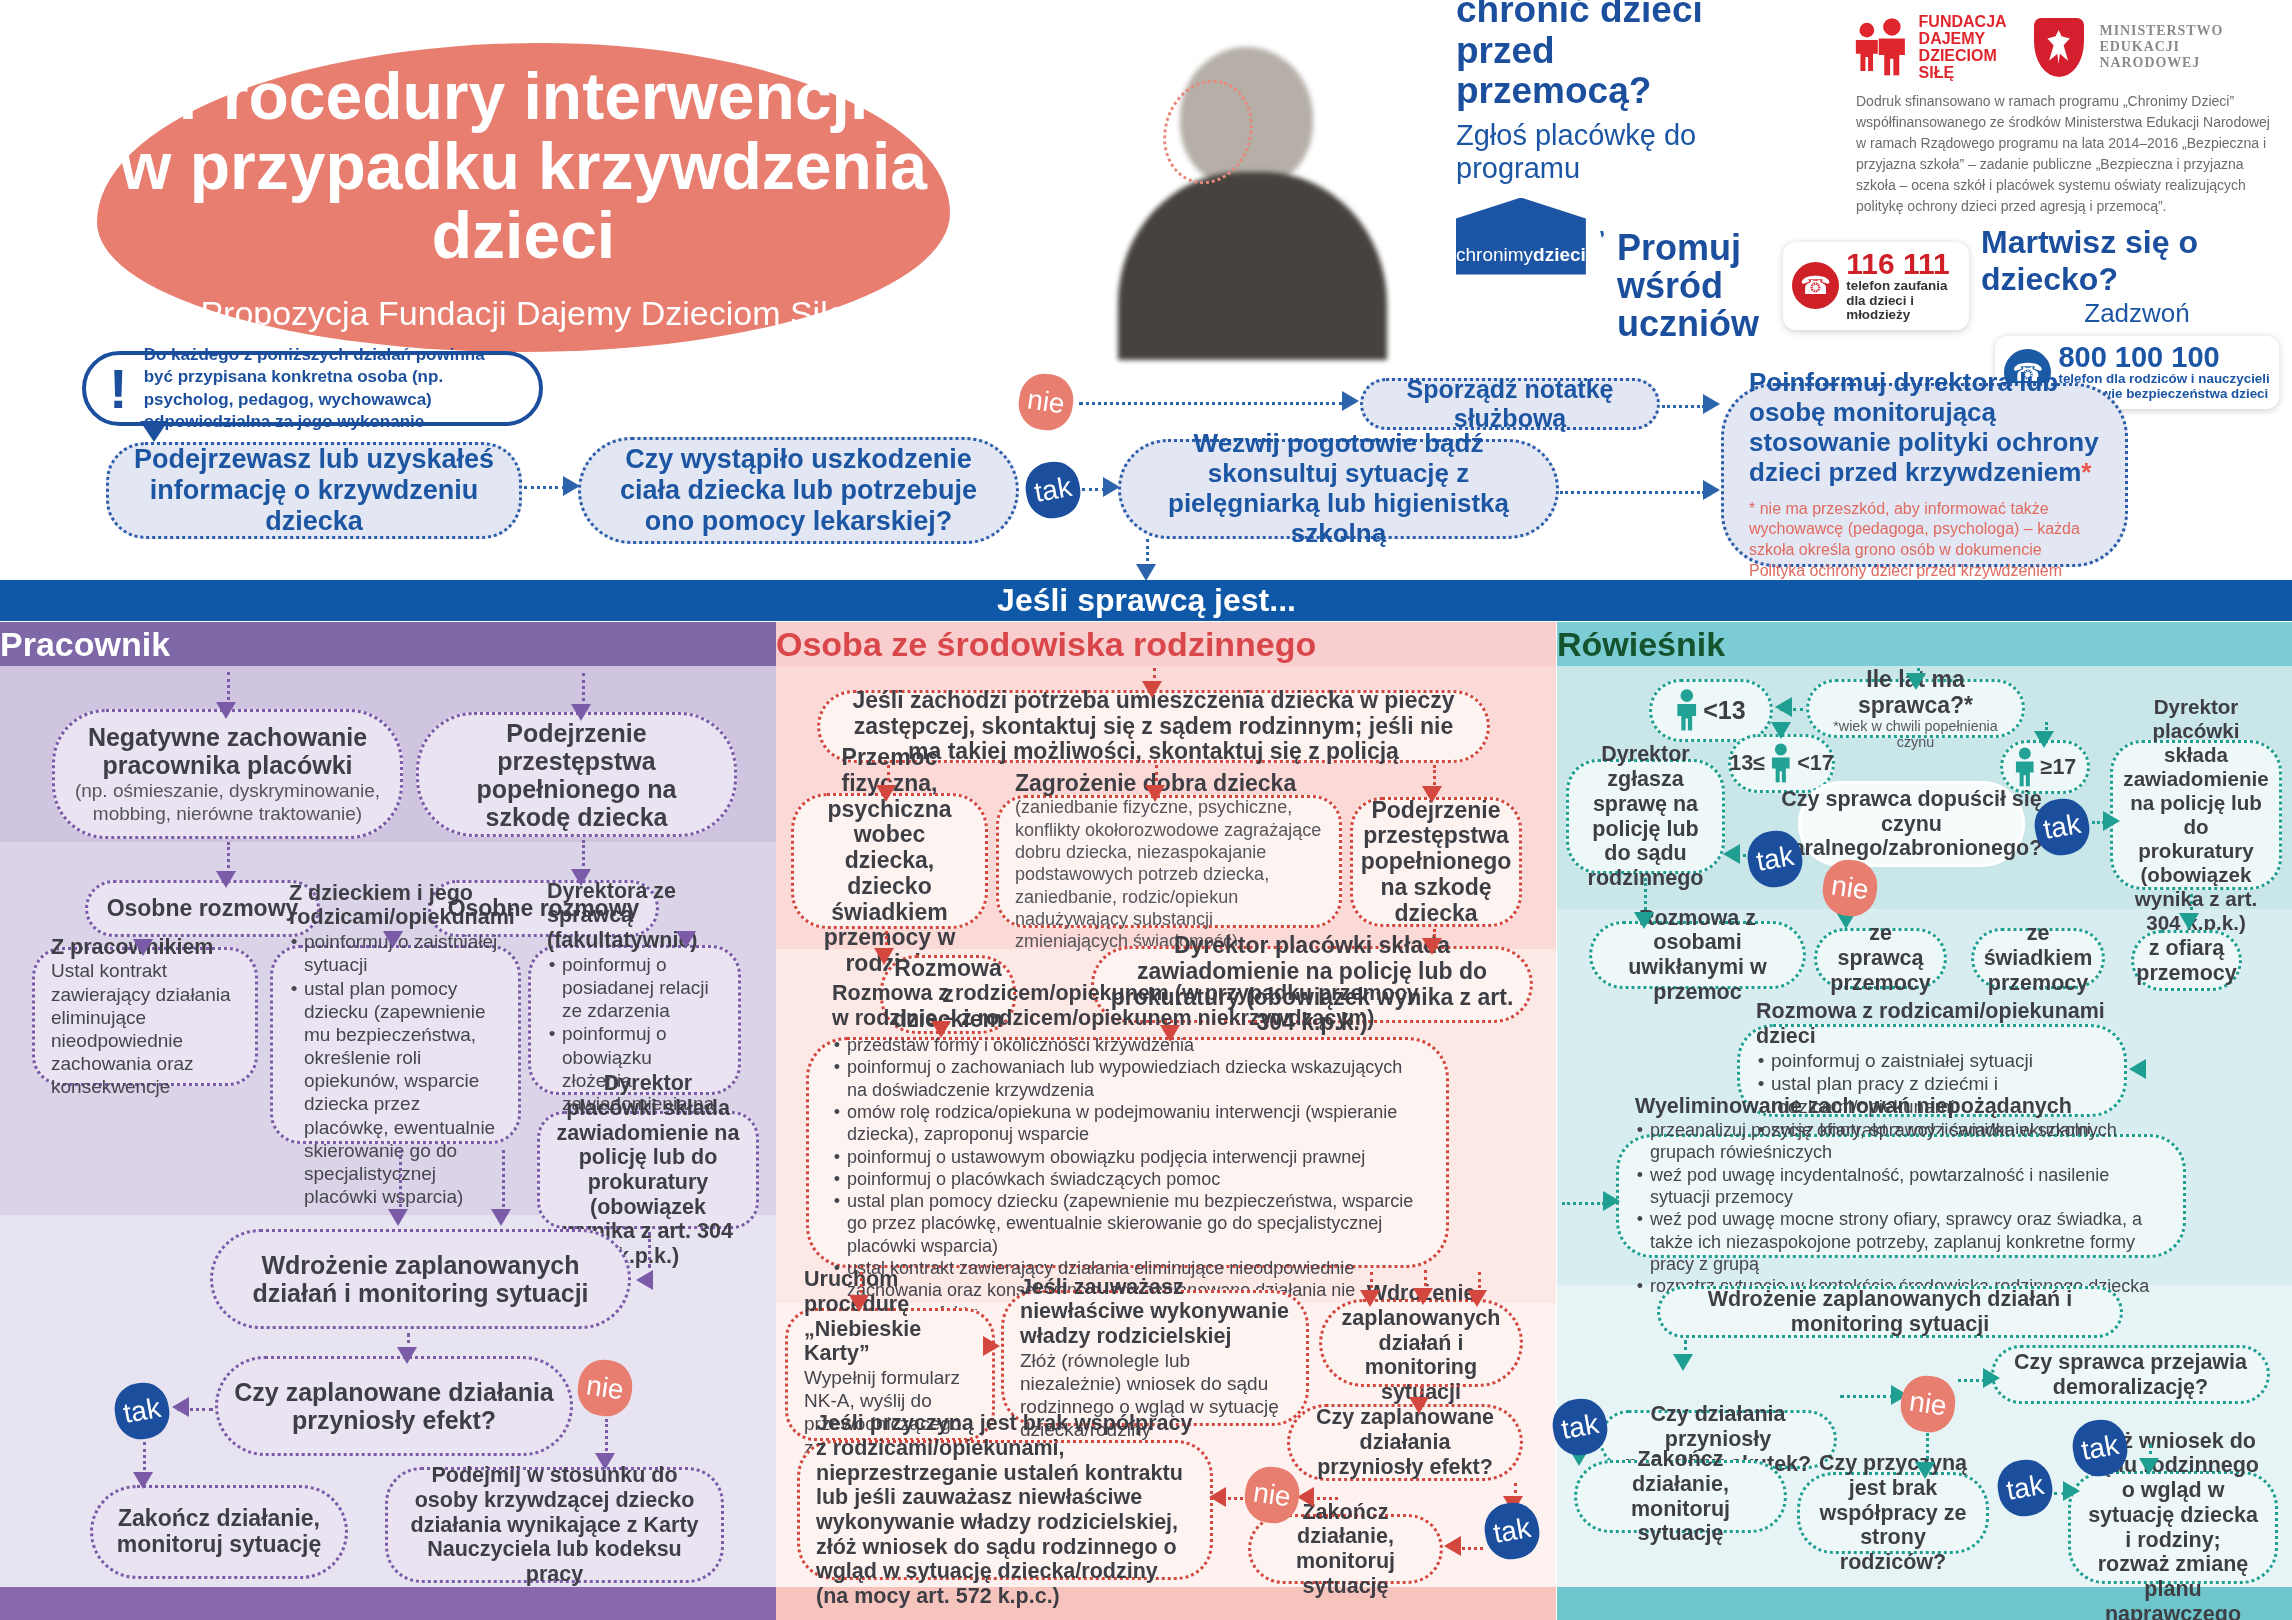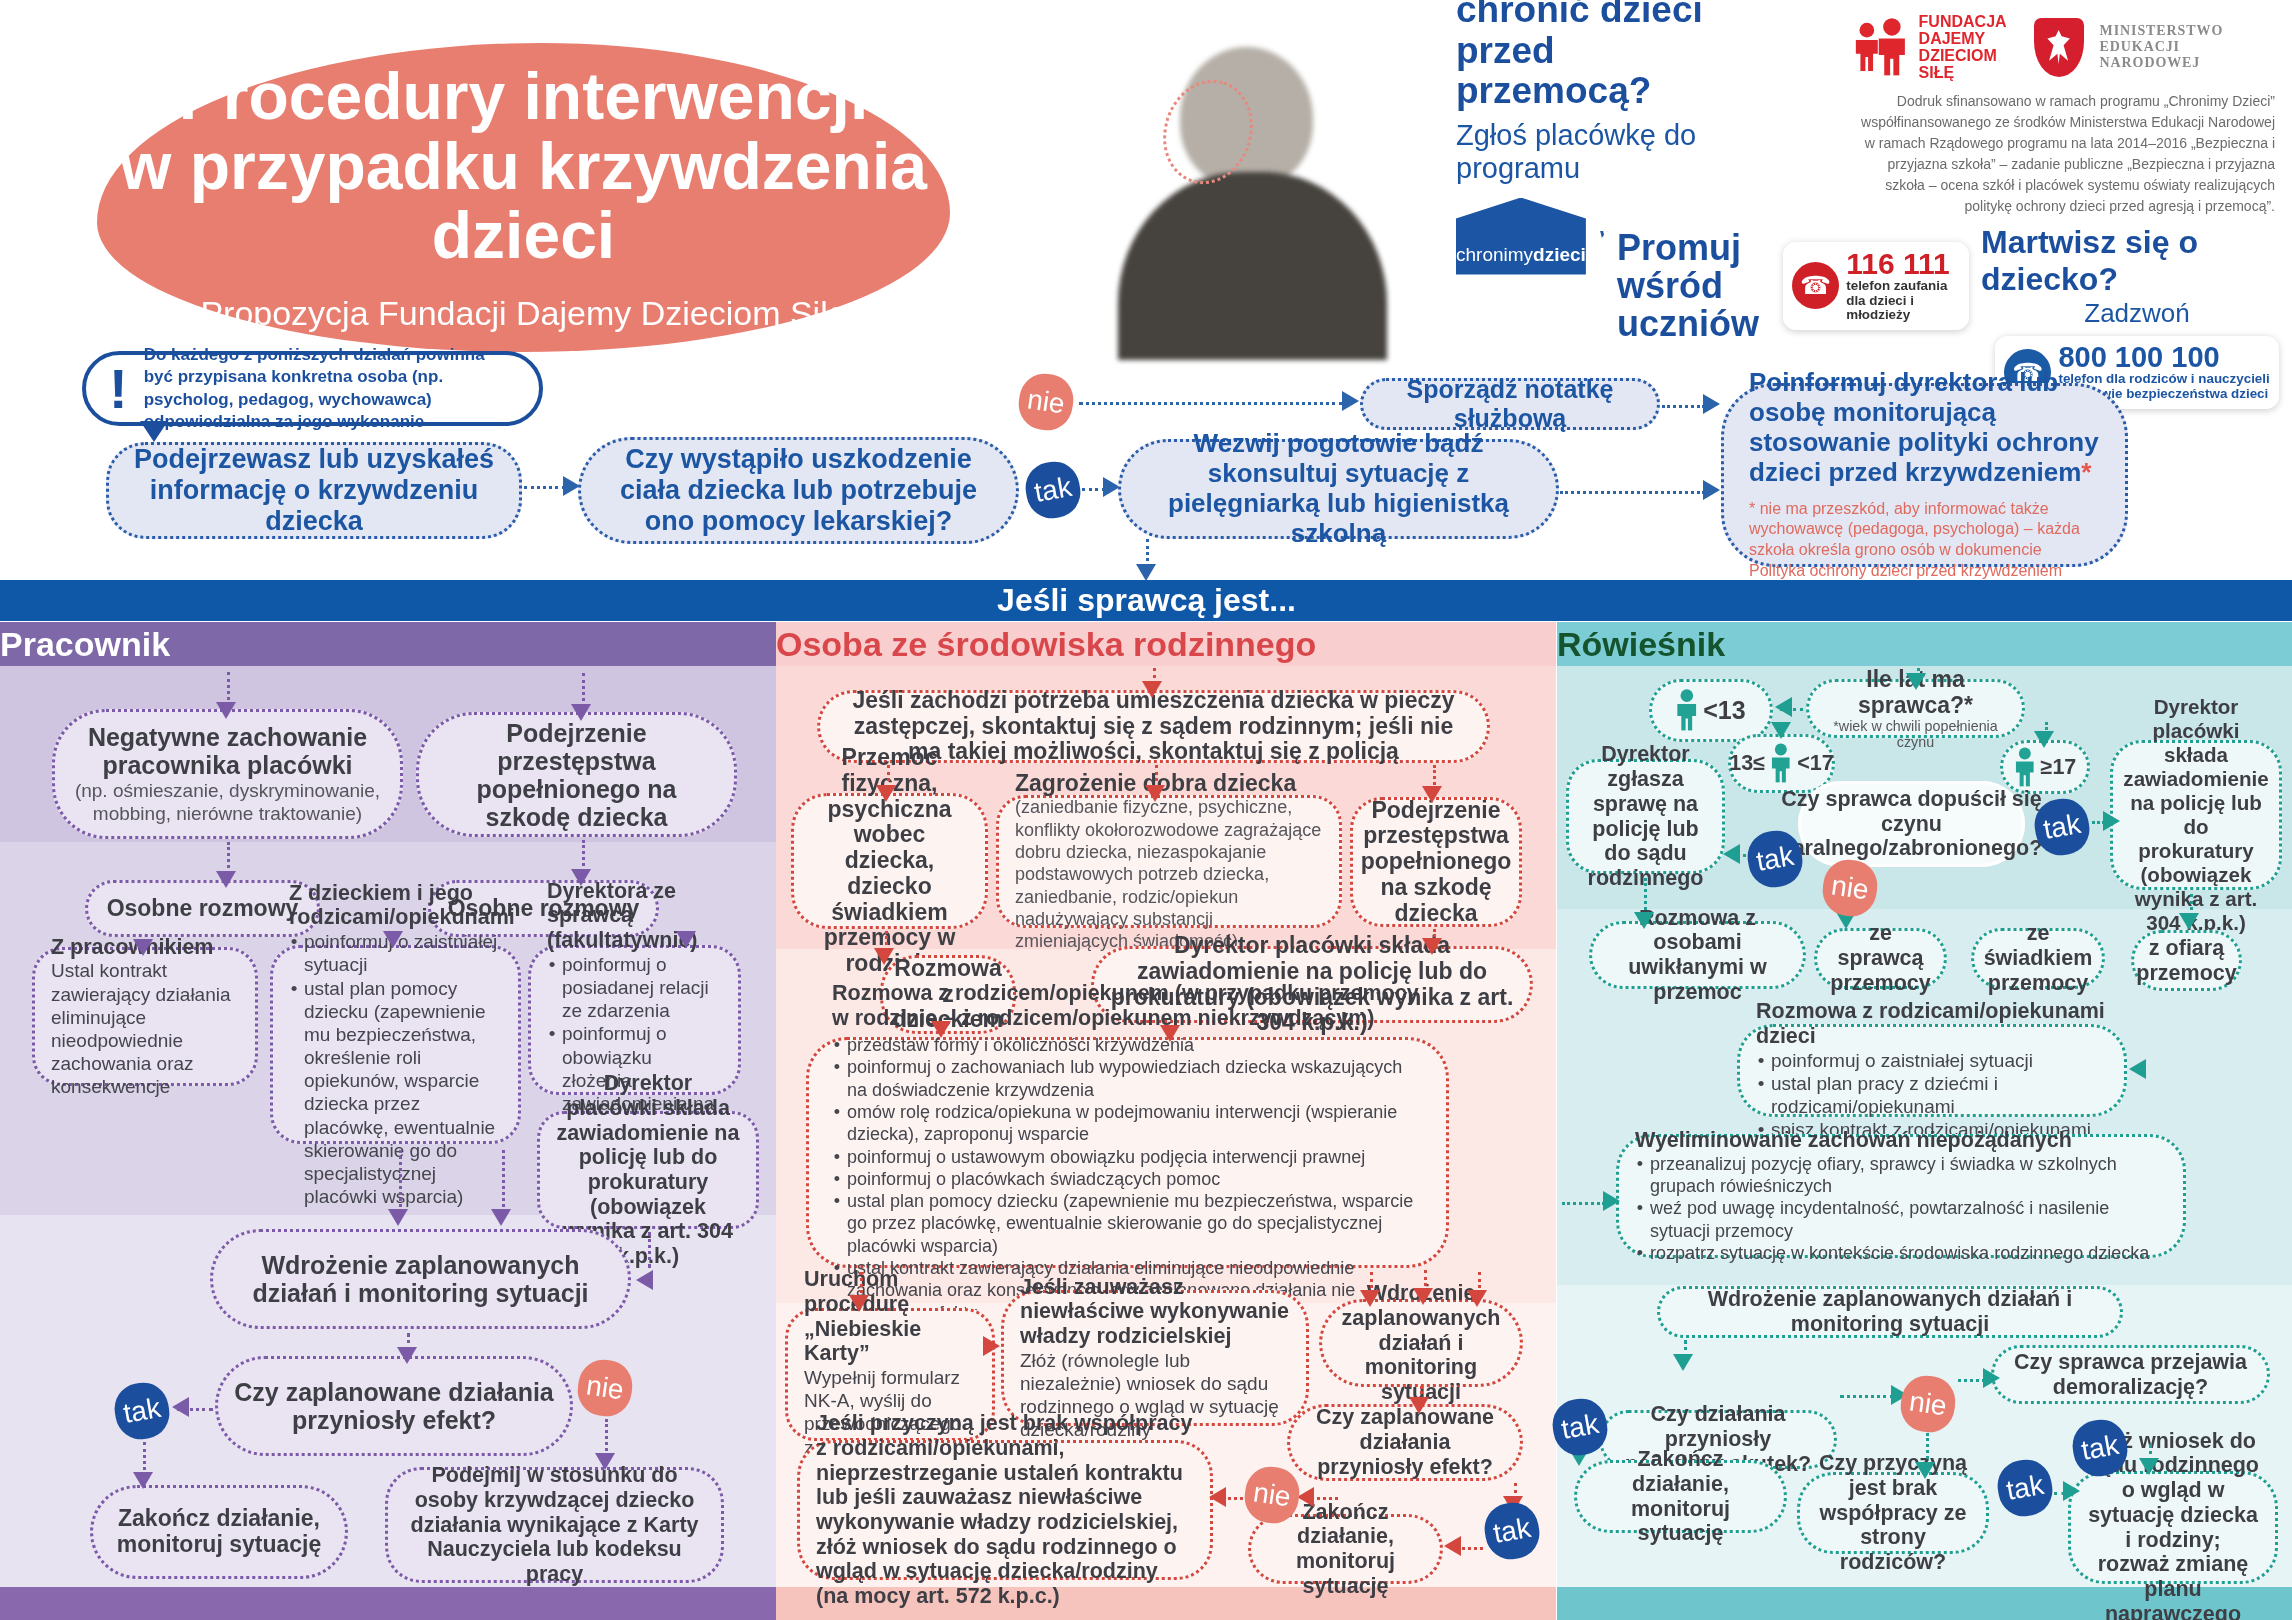--- a/index.html
+++ b/index.html
@@ -69,7 +69,7 @@
       display:flex;align-items:center;justify-content:center;}
   .eagle{width:25px;height:34px;background:#fff;
       clip-path:polygon(50% 0,62% 18%,95% 25%,70% 45%,88% 90%,55% 70%,50% 100%,45% 70%,12% 90%,30% 45%,5% 25%,38% 18%);}
-  .finep{color:#6b6b6b;font-size:14px;line-height:1.5;margin-top:9px;text-align:right;}
+  .finep{color:#6b6b6b;font-size:14px;line-height:1.5;margin-top:9px;}
   #promote-blob{left:1592px;top:215px;width:389px;height:142px;border-radius:54px;display:flex;align-items:center;padding:0 12.5px 0 25px;box-sizing:border-box;}
   #promote-blob .lab{color:#1b4f9e;font-weight:bold;font-size:36px;line-height:1.05;width:188px;}
   .phonebox{background:#fff;border-radius:12.5px;box-shadow:0 1.8px 7.2px rgba(0,0,0,.18);

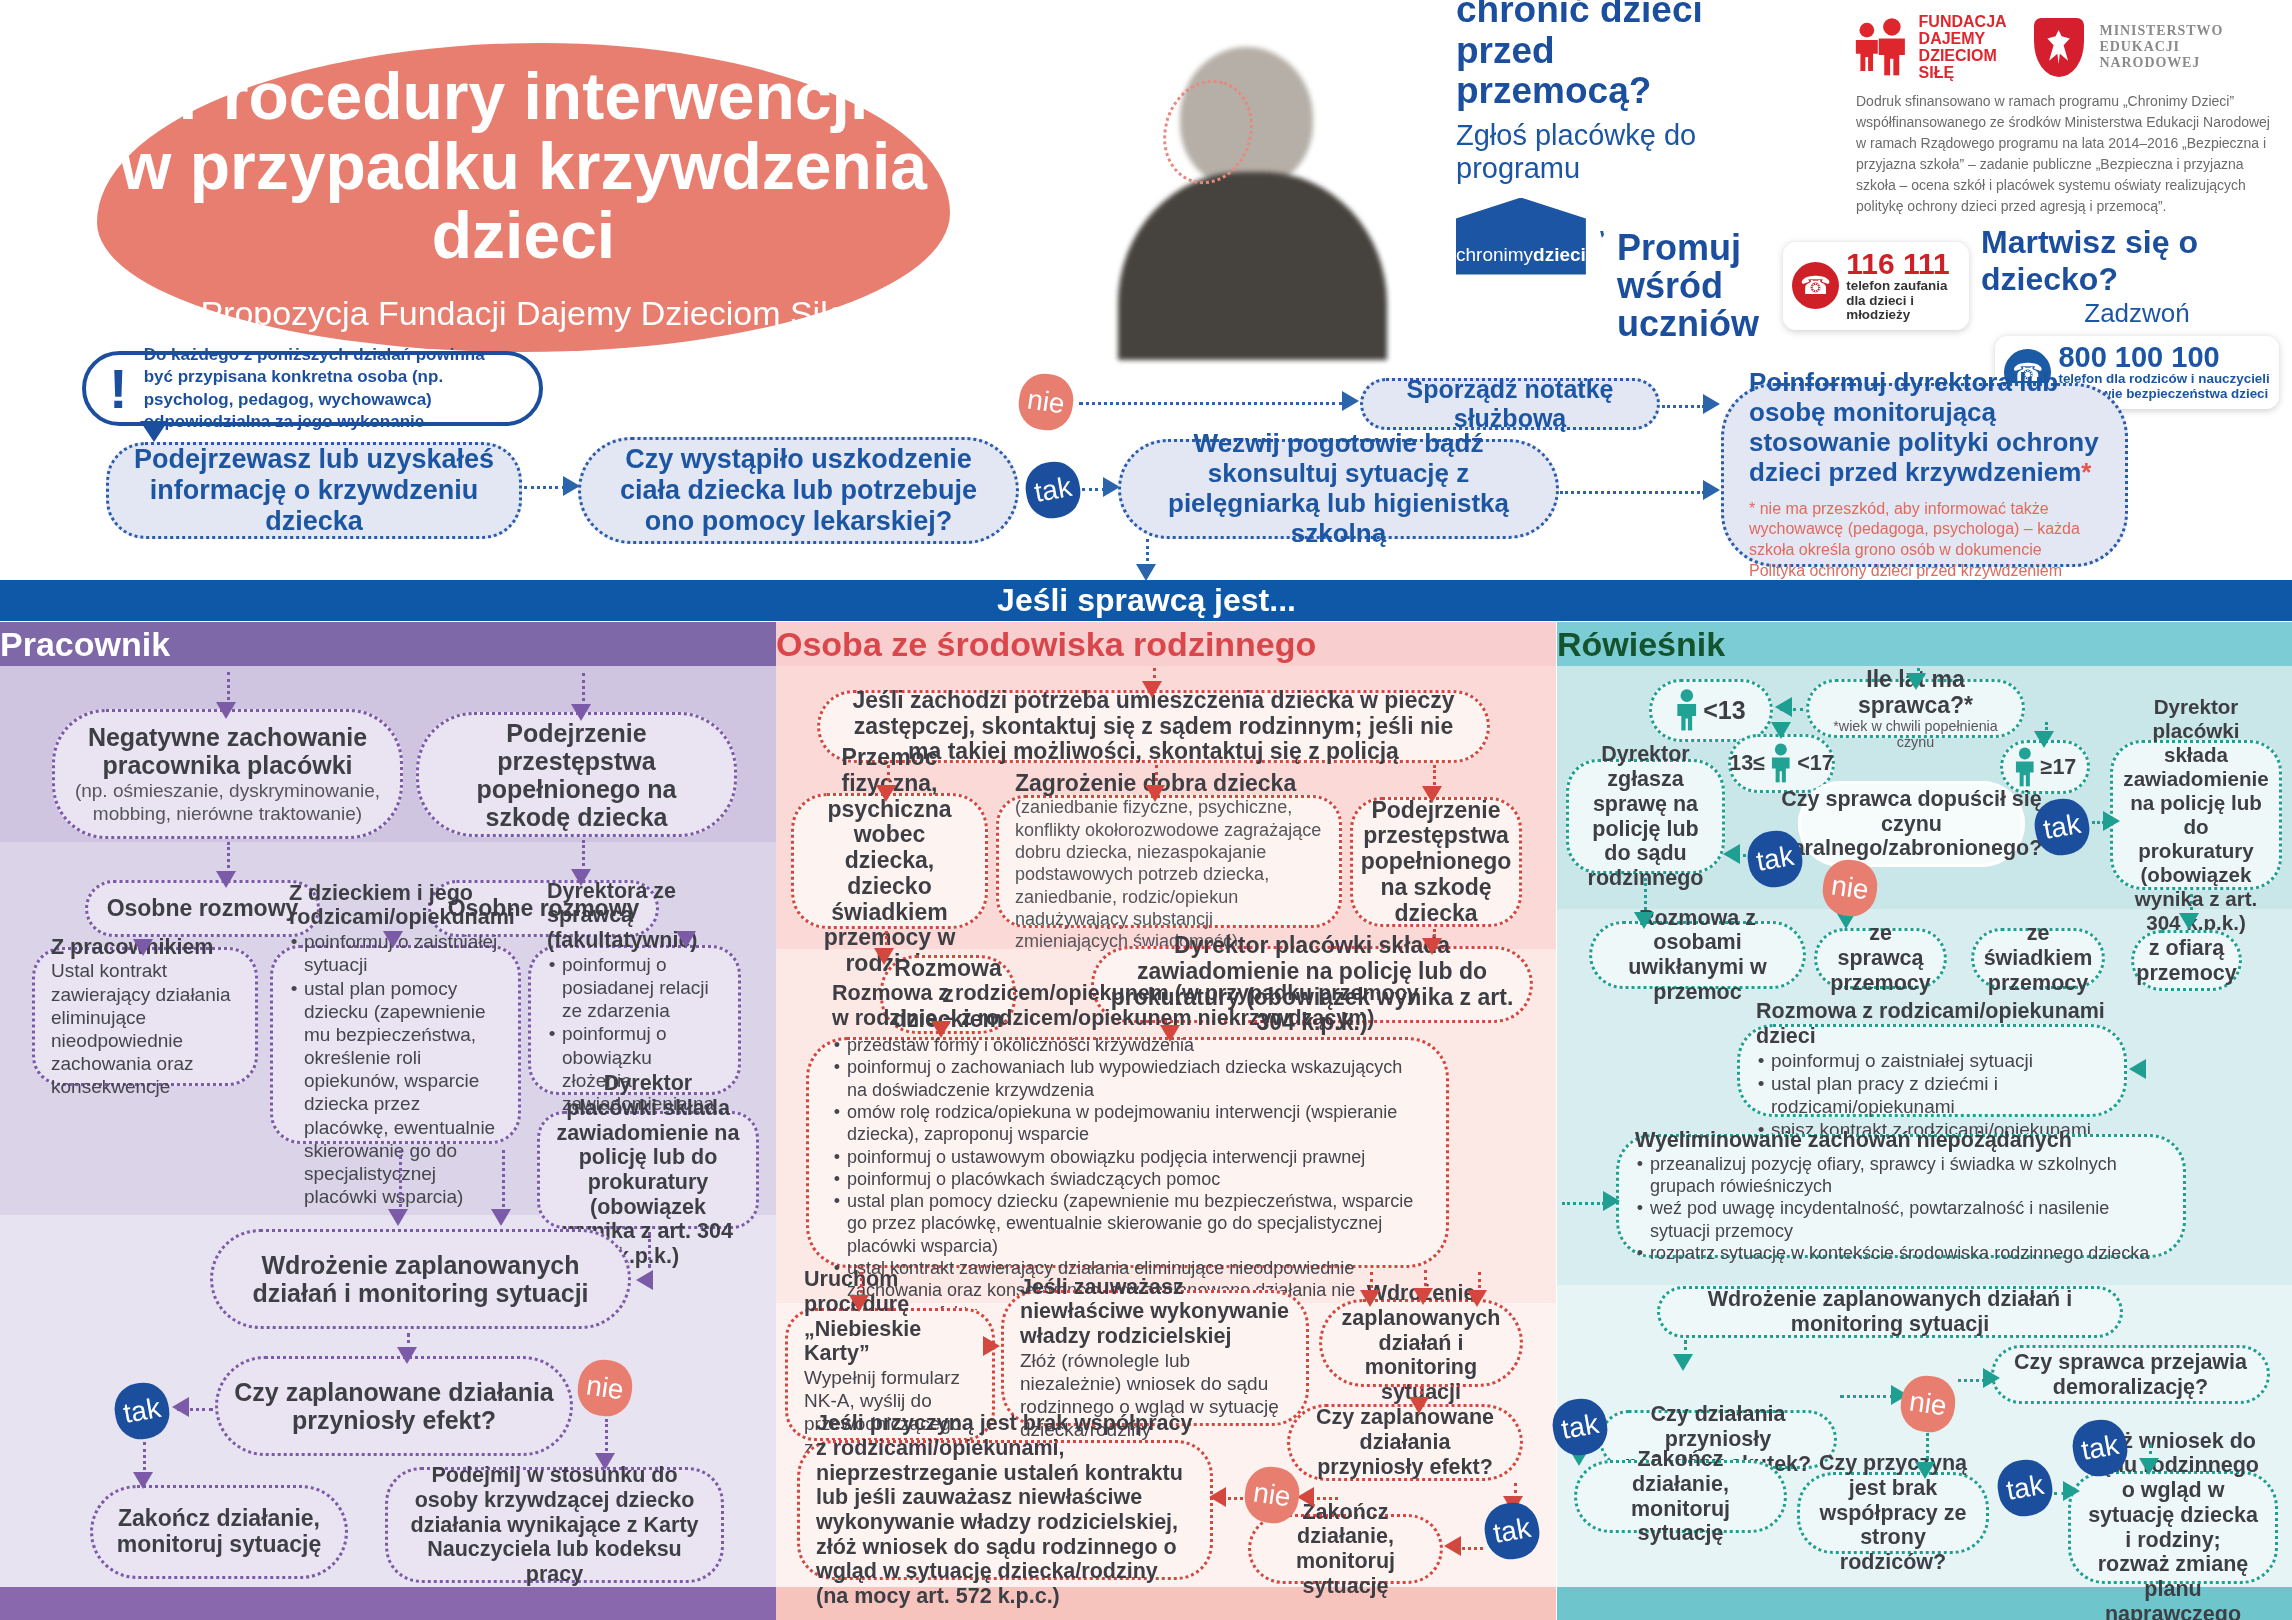--- a/index.html
+++ b/index.html
@@ -466,6 +466,7 @@
   <div class="bt f24">Wyeliminowanie zachowań niepożądanych</div>
   <div class="bl">przeanalizuj pozycję ofiary, sprawcy i świadka w szkolnych grupach rówieśniczych</div>
   <div class="bl">weź pod uwagę incydentalność, powtarzalność i nasilenie sytuacji przemocy</div>
+  <div class="bl">weź pod uwagę mocne strony ofiary, sprawcy oraz świadka, a także ich niezaspokojone potrzeby, zaplanuj konkretne formy pracy z grupą</div>
   <div class="bl">rozpatrz sytuację w kontekście środowiska rodzinnego dziecka</div>
 </div>
 <div class="bub tl cen f24" style="left:1657px;top:1286px;width:466px;height:52px;border-radius:32px;">

